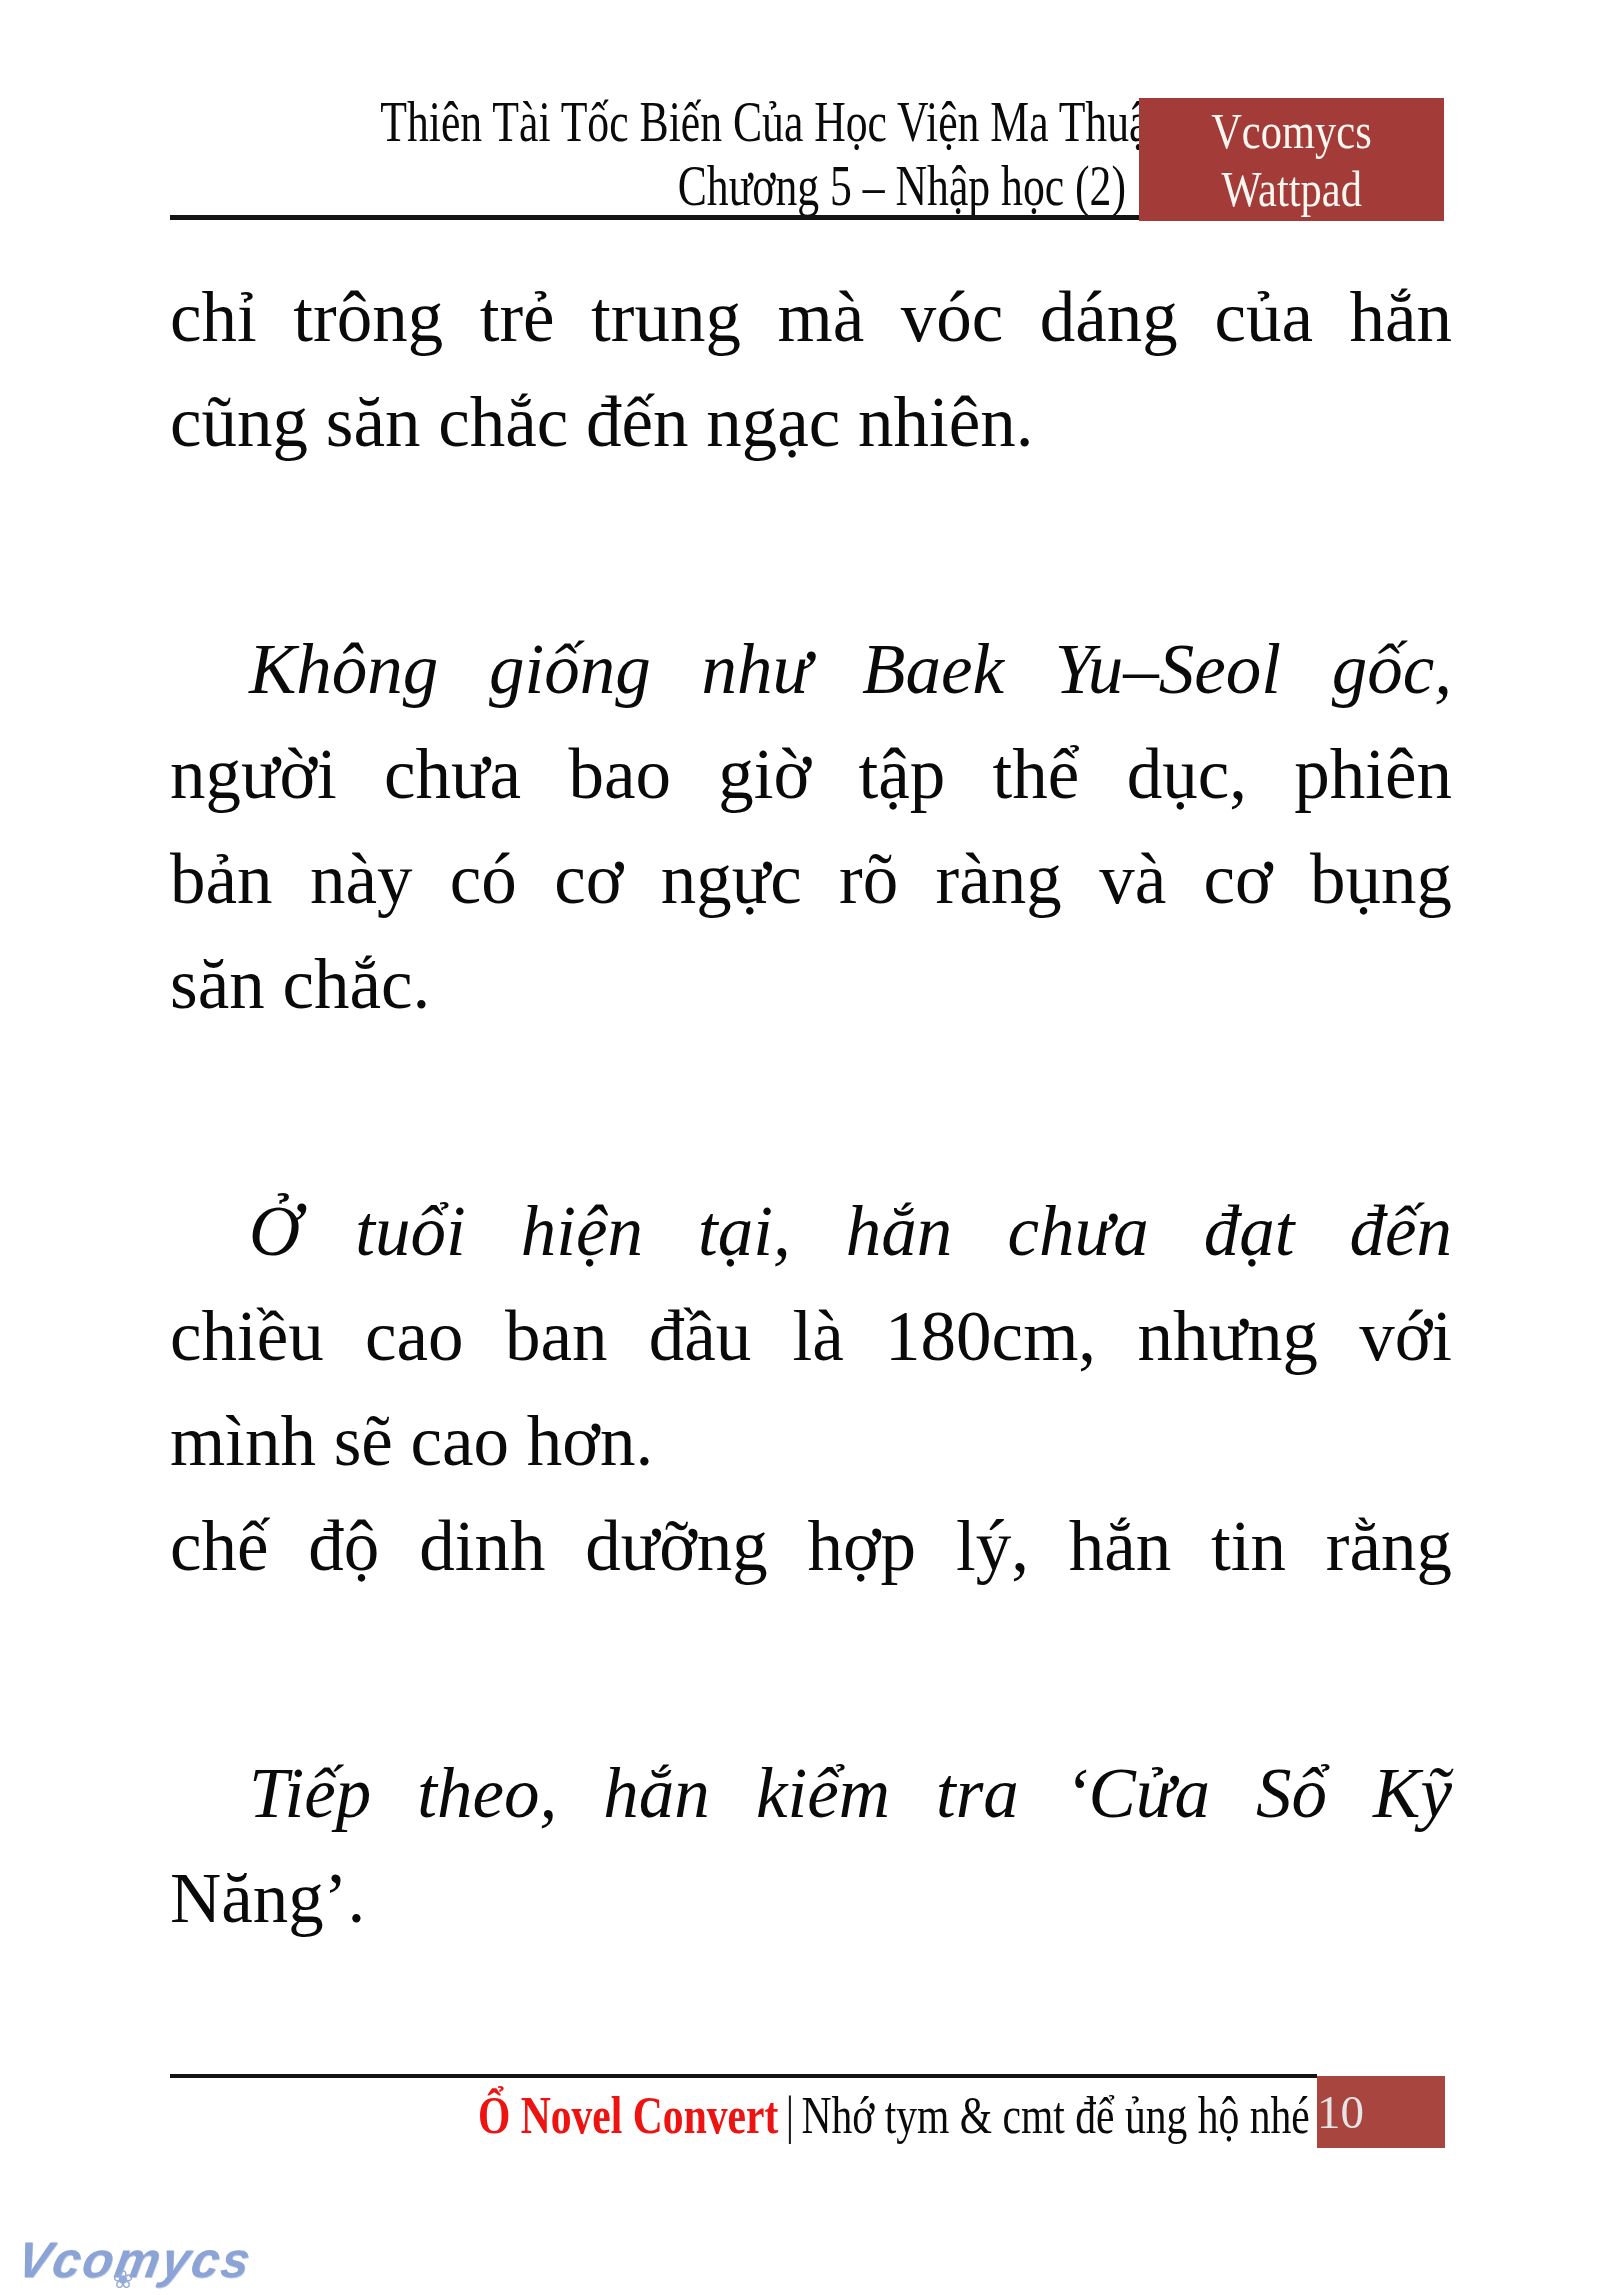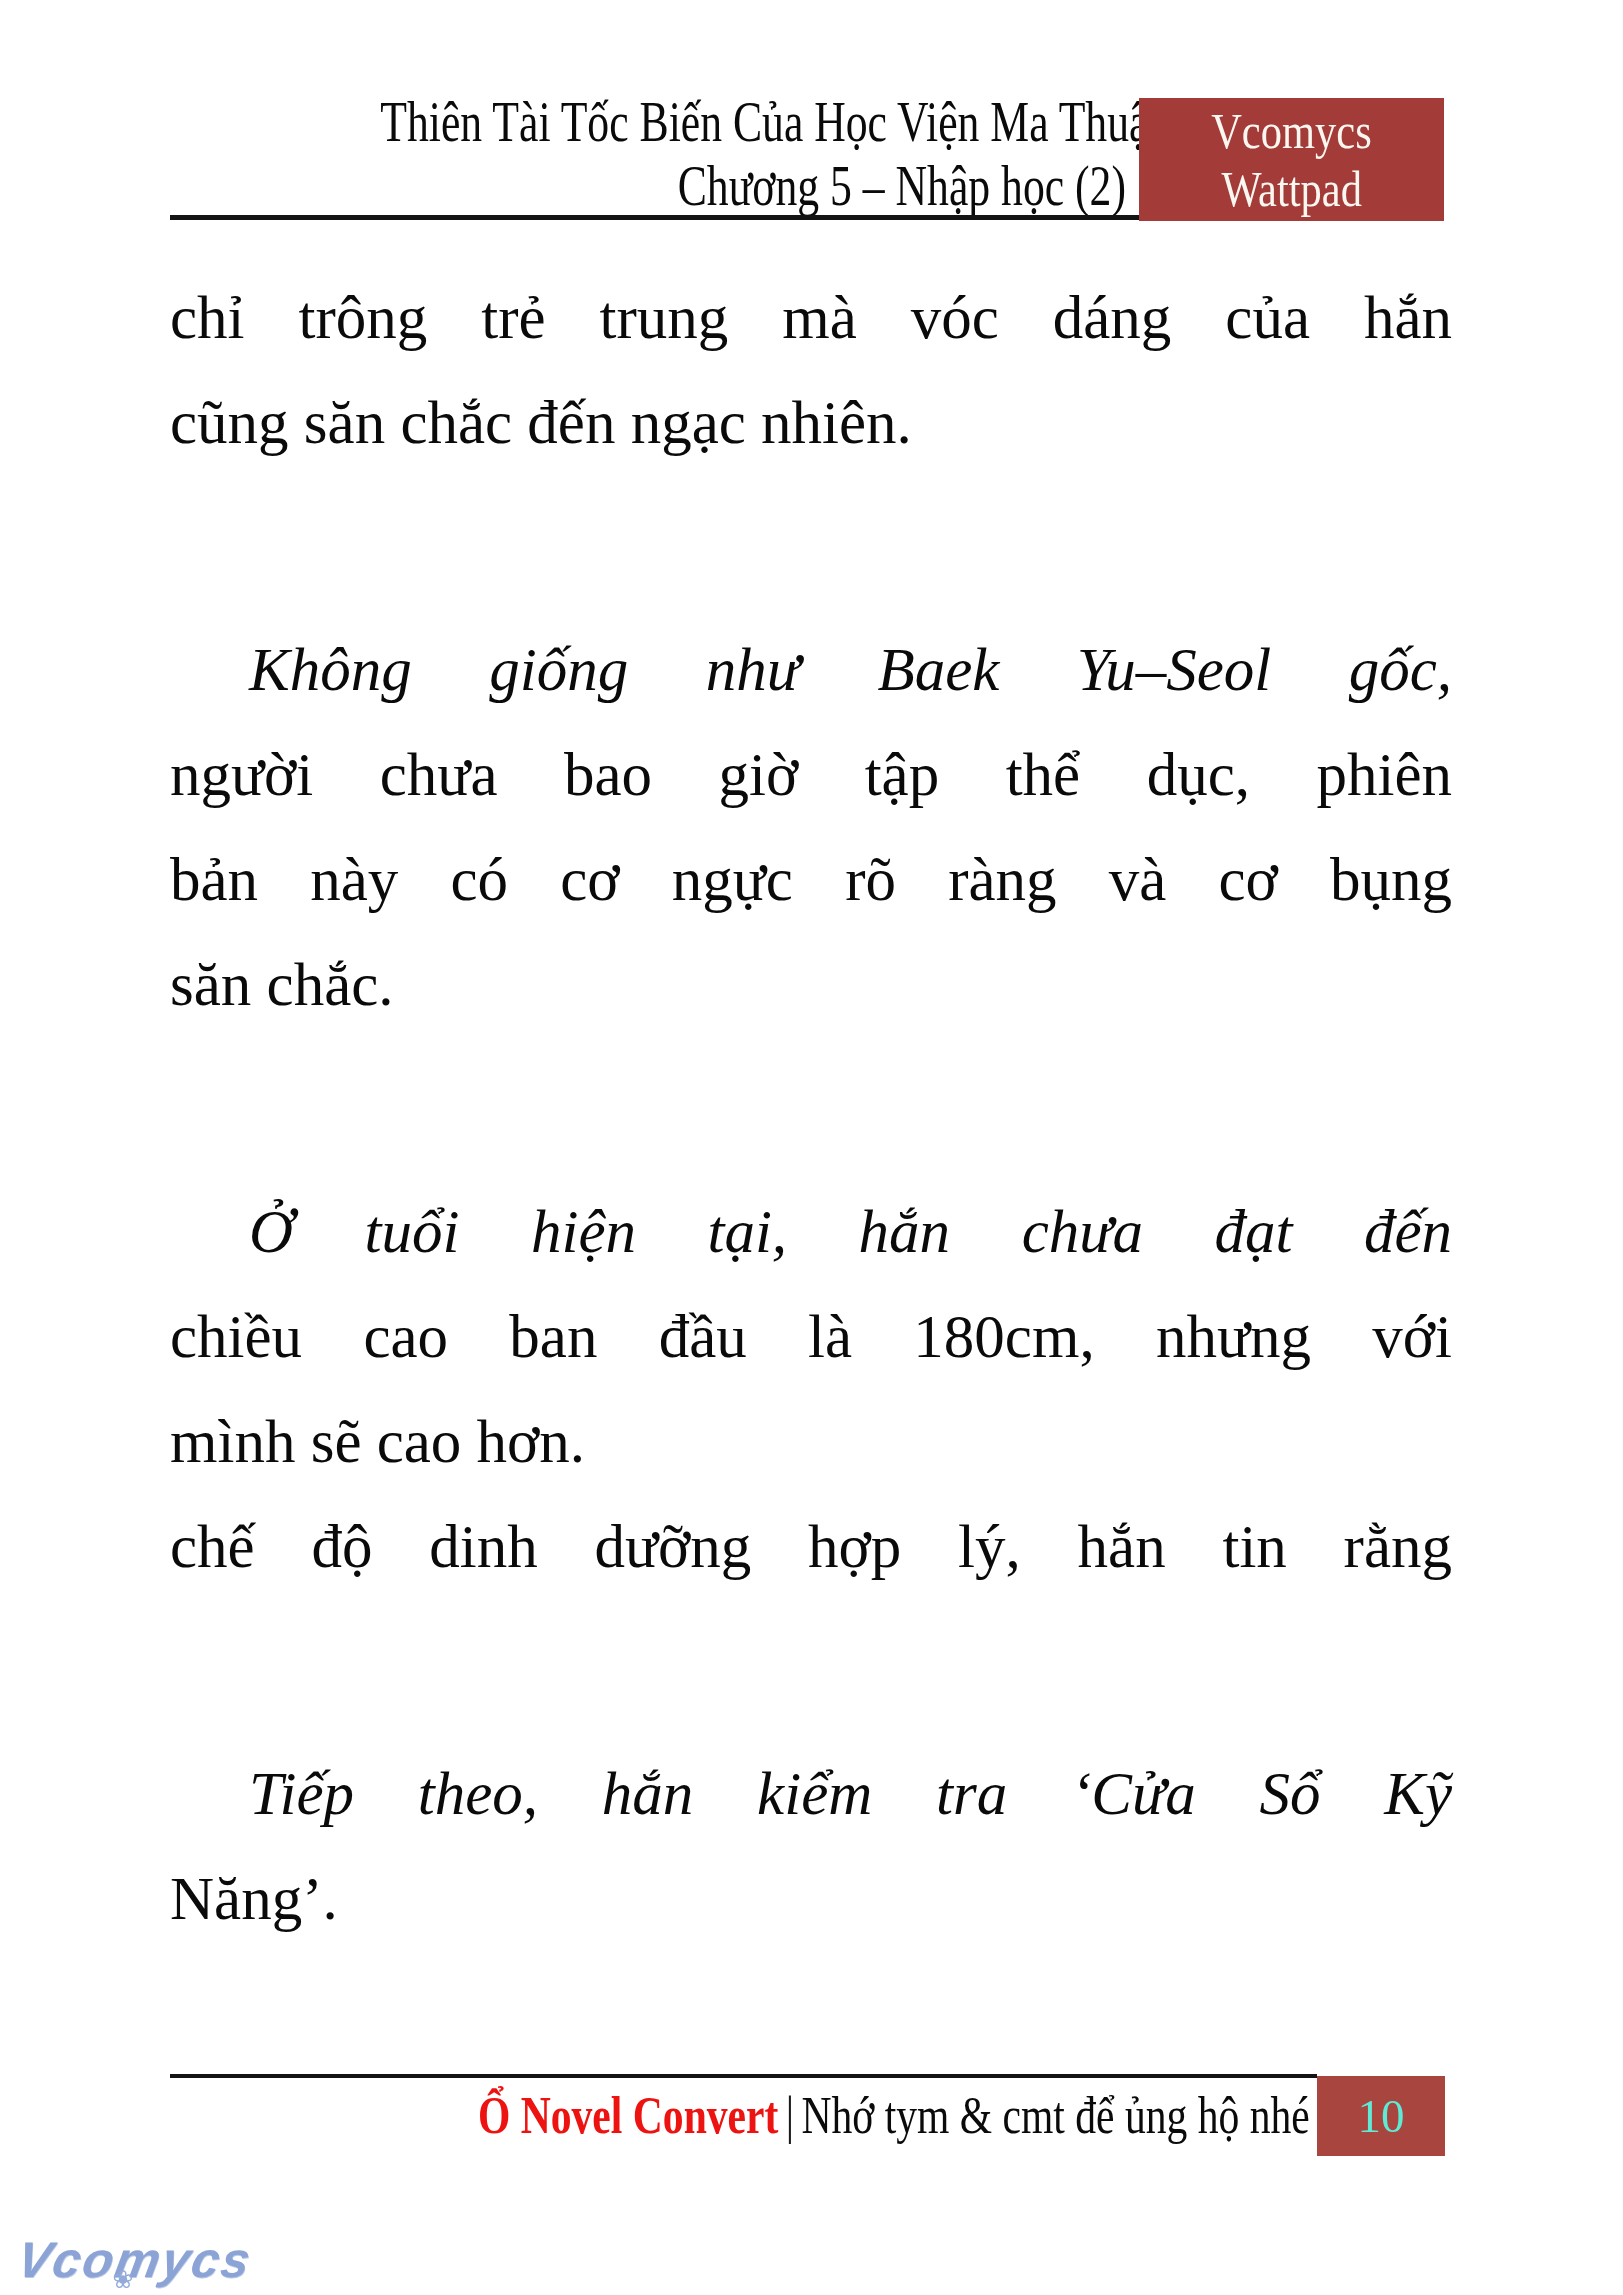--- a/index.html
+++ b/index.html
@@ -58,7 +58,7 @@
     left: 170px;
     top: 265px;
     width: 1282px;
-    font-size: 61px;
+    font-size: 71px;
   }
   .para { margin: 0 0 142px 0; }
   .para:last-child { margin-bottom: 0; }

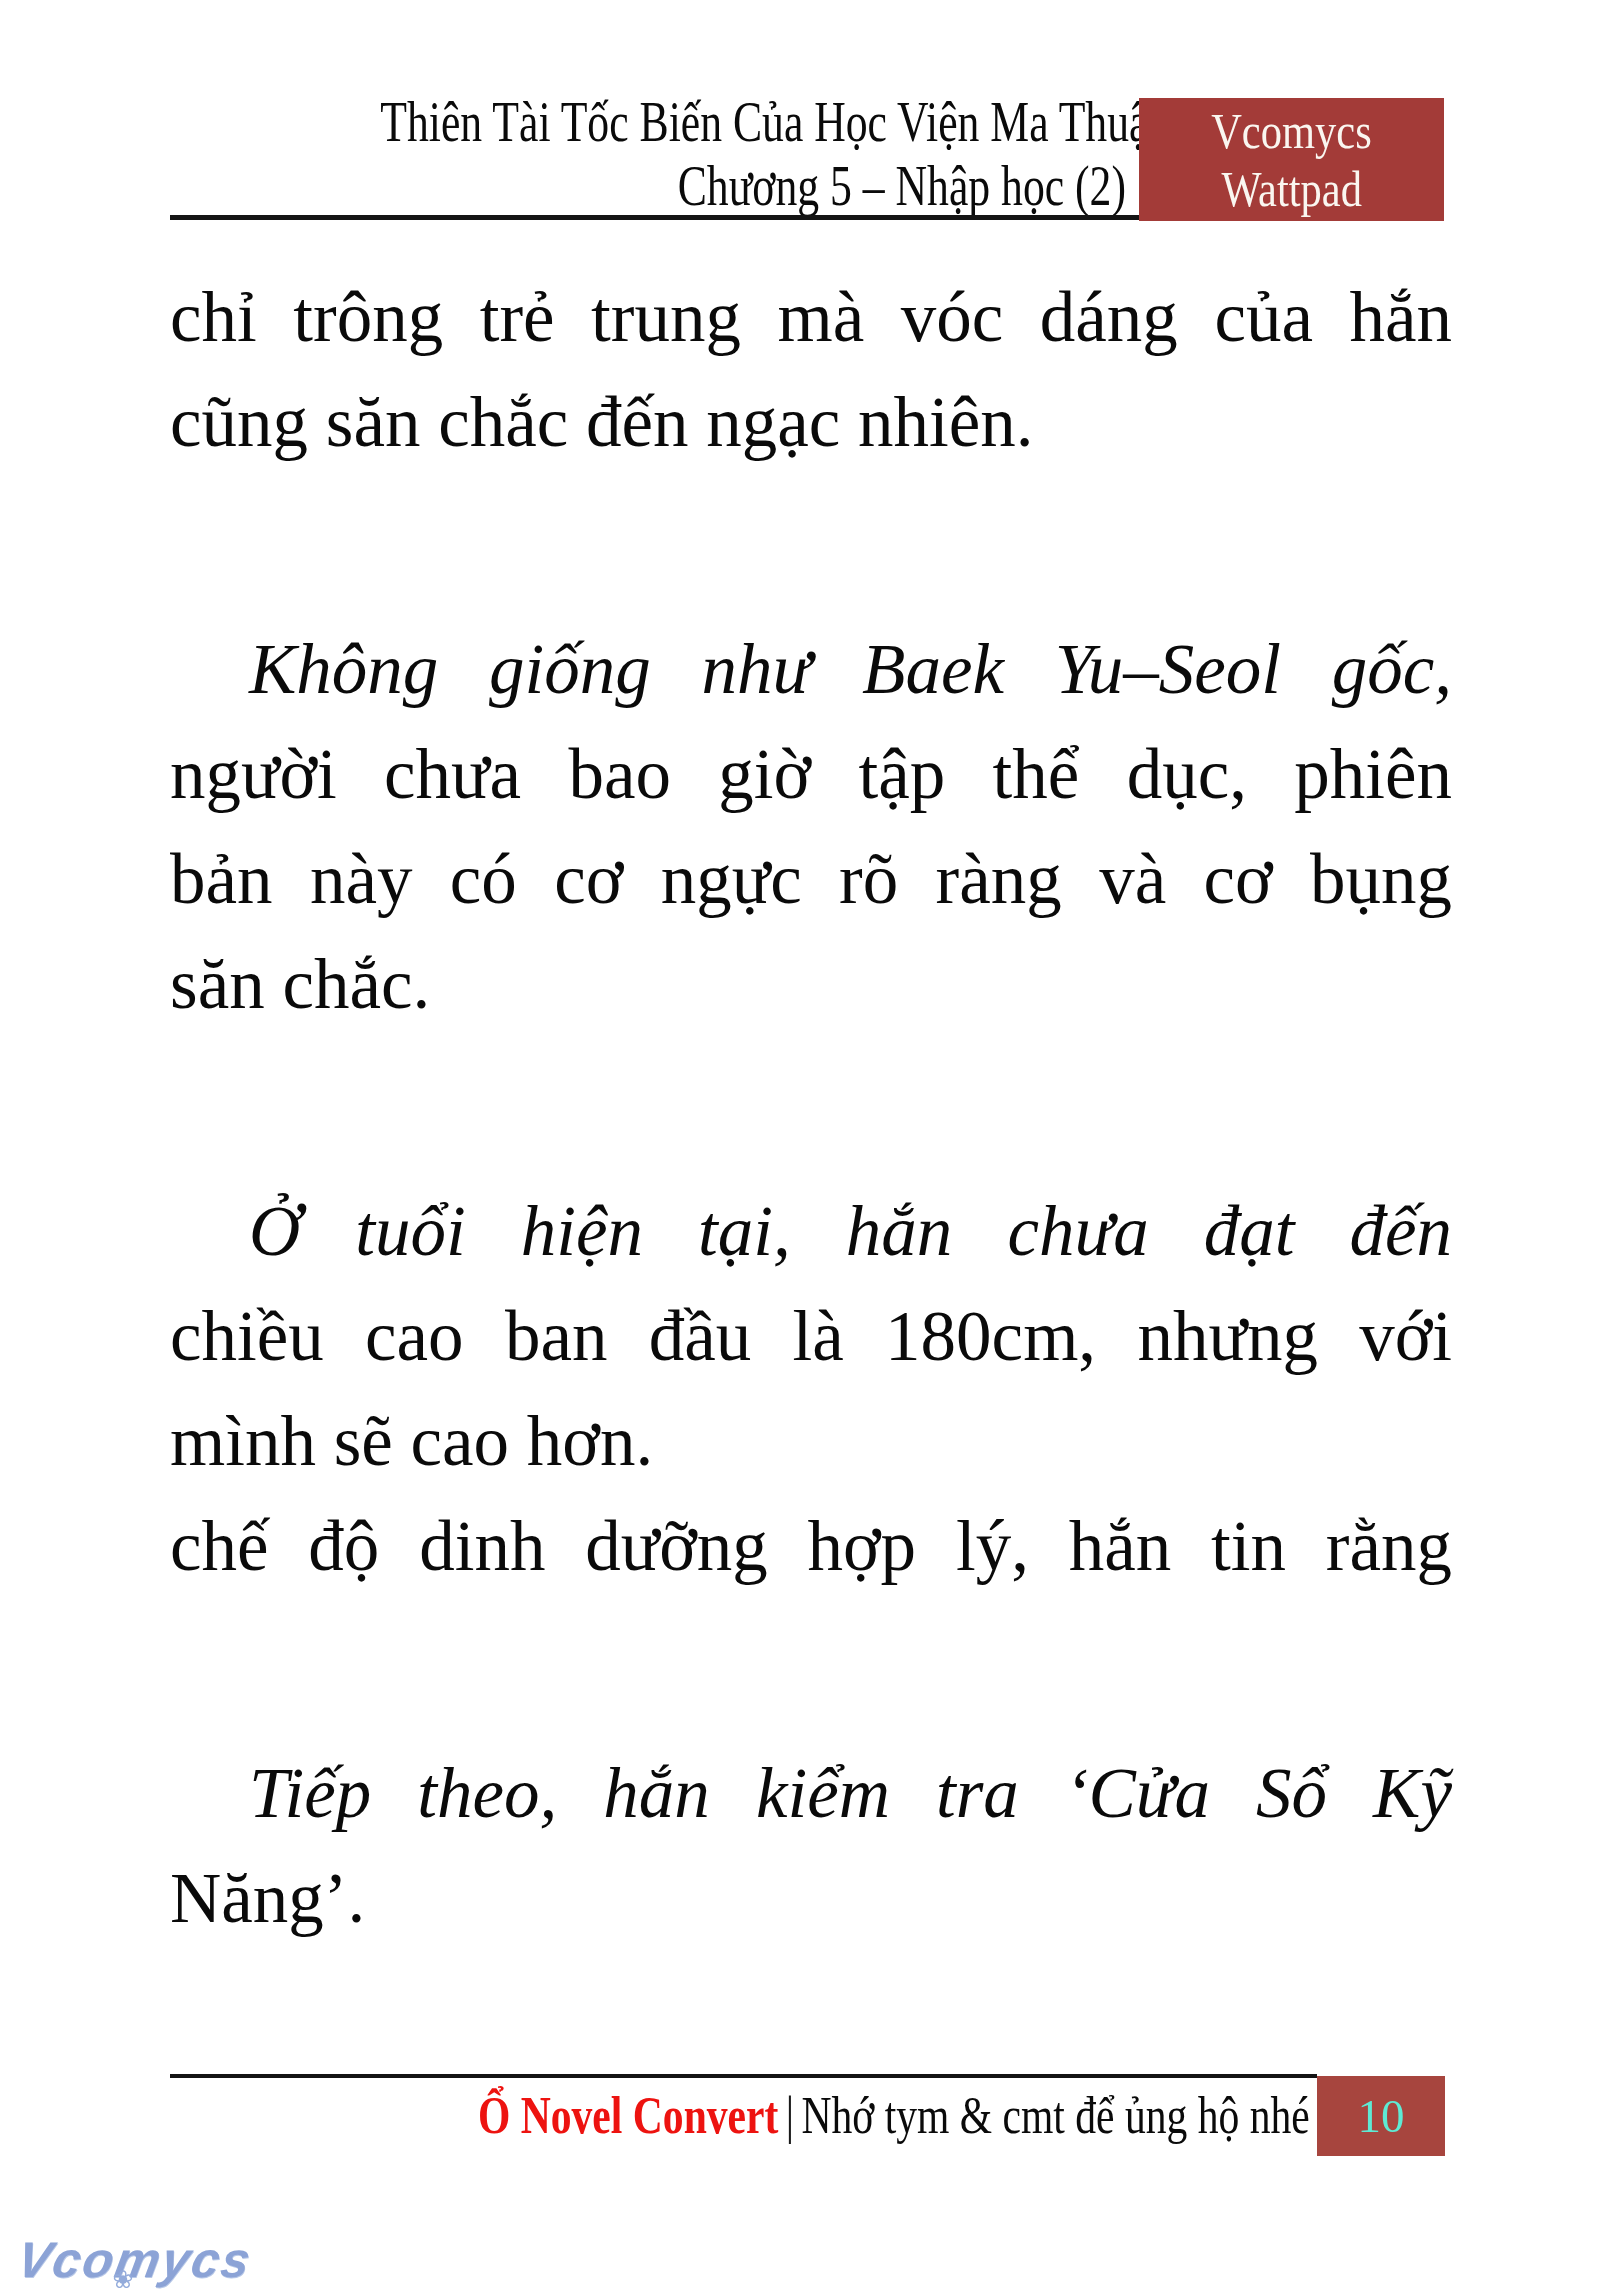--- a/index.html
+++ b/index.html
@@ -102,12 +102,12 @@
     left: 1317px;
     top: 2076px;
     width: 128px;
-    height: 80px;
+    height: 72px;
     background: var(--page_box_maroon, #A7453E);
-    color: #5eead4;
+    color: #e5e5e5;
     display: flex;
     align-items: center;
-    justify-content: center;
+    justify-content: flex-start;
     font-size: 47px;
   }
 

